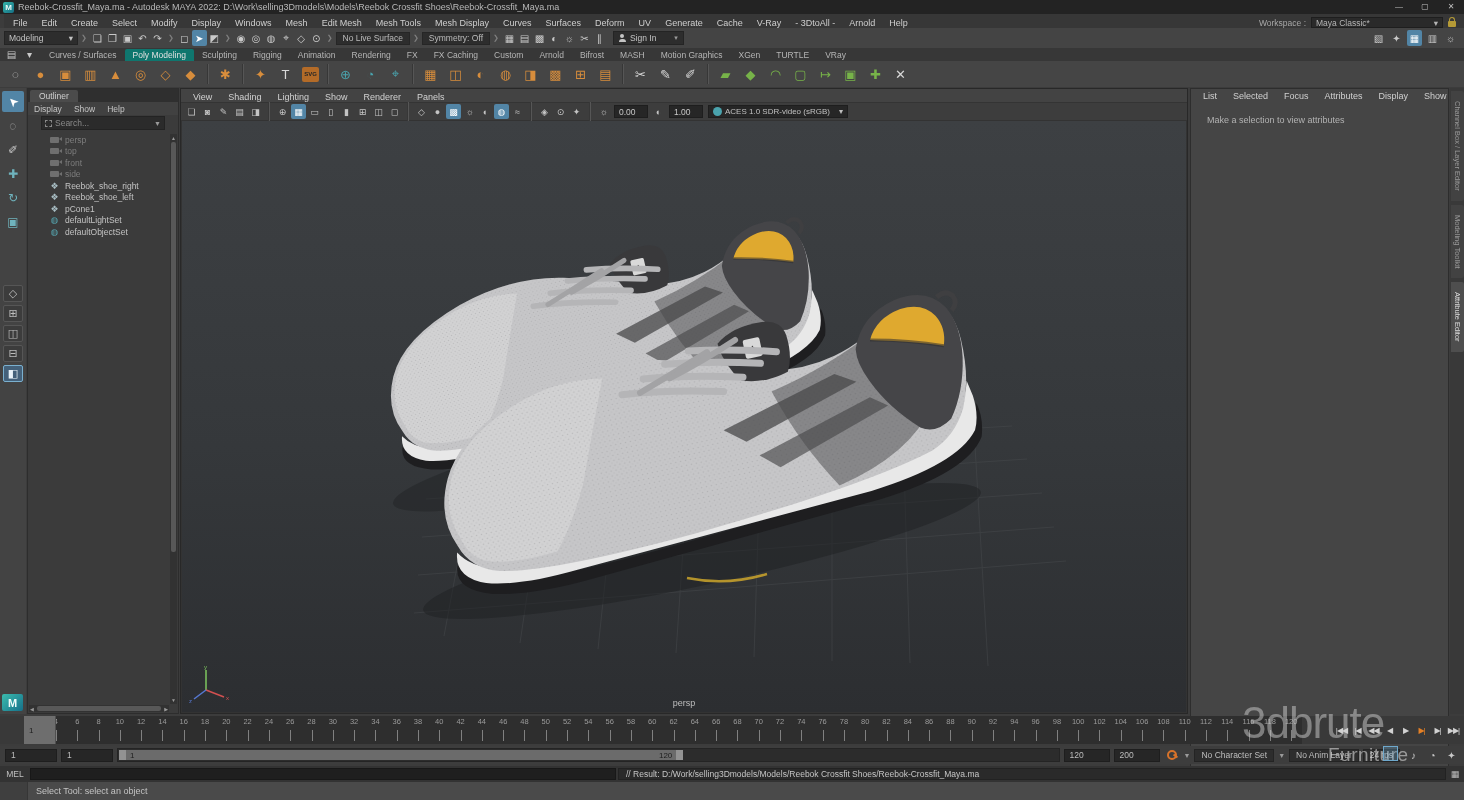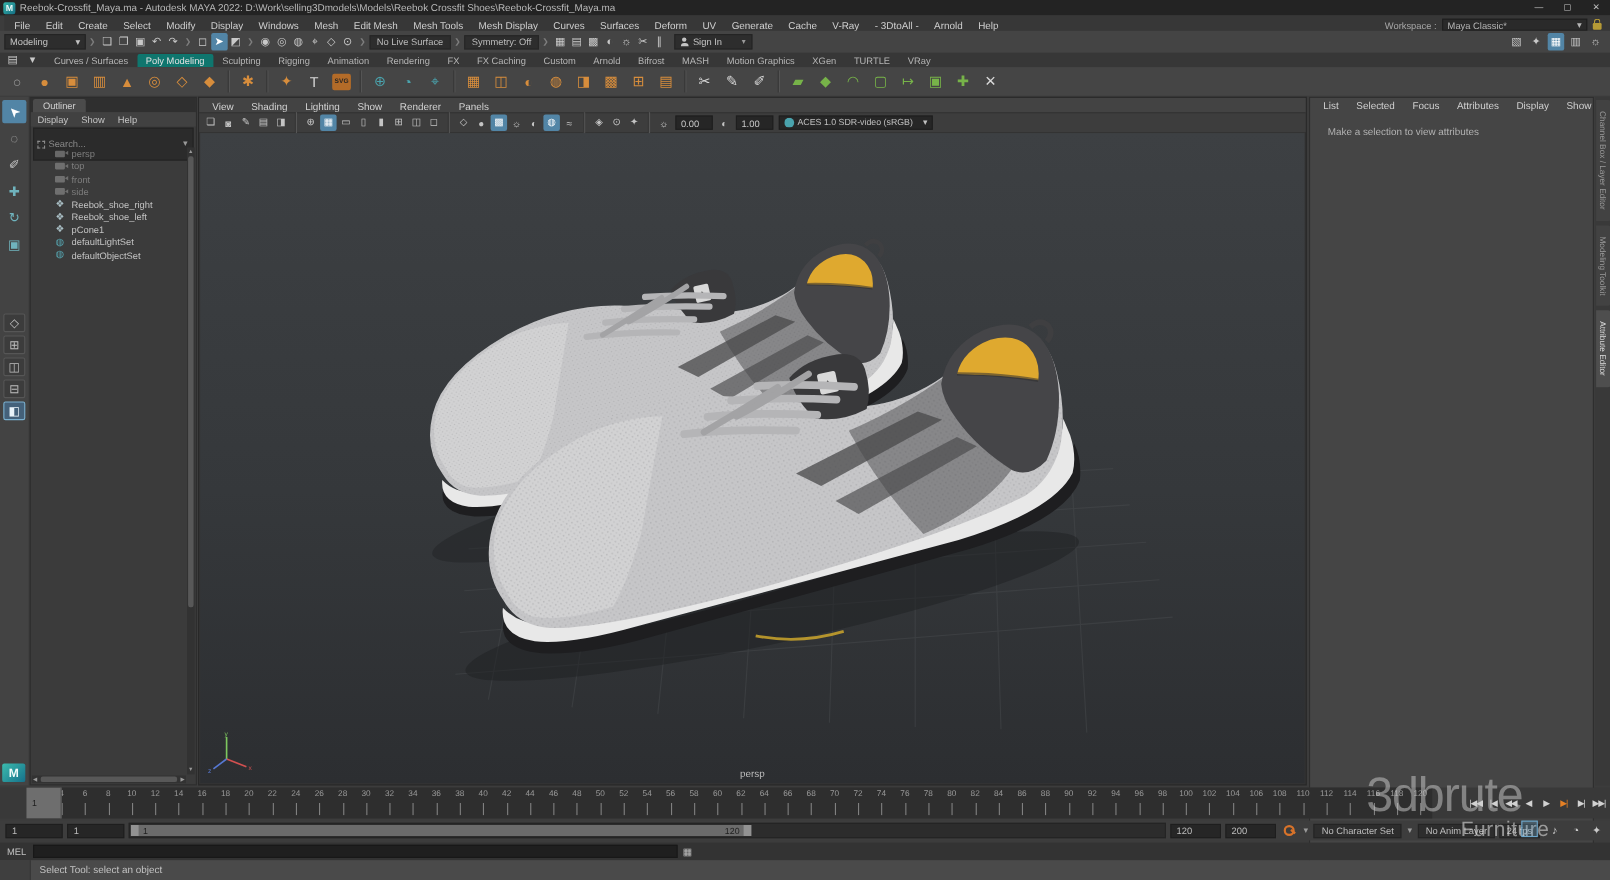--- a/index.html
+++ b/index.html
@@ -79,7 +79,7 @@
   .ol-tab{background:#4b4b4b;padding:1px 9px;font-size:8.5px;color:#d0d0d0;border-radius:2px 2px 0 0;margin-left:2px}
   .ol-menus{height:13px;display:flex;font-size:8.5px;color:#c5c5c5;align-items:center;background:#414141}
   .ol-menus span{padding:0 6px}
-  .ol-search{height:30px;margin:1px 2px;display:flex;align-items:center;background:#2b2b2b;border:1px solid #232323;padding:0 3px;gap:3px}
+  .ol-search{height:14px;margin:1px 13px;display:flex;align-items:center;background:#2b2b2b;border:1px solid #232323;padding:0 3px;gap:3px}
   .ol-search .box-icon{width:7px;height:7px;border:1px dashed #8a8a8a}
   .ol-search input{flex:1;background:transparent;border:none;outline:none;font-size:8.5px;color:#bbb;
     font-family:inherit;width:60px}

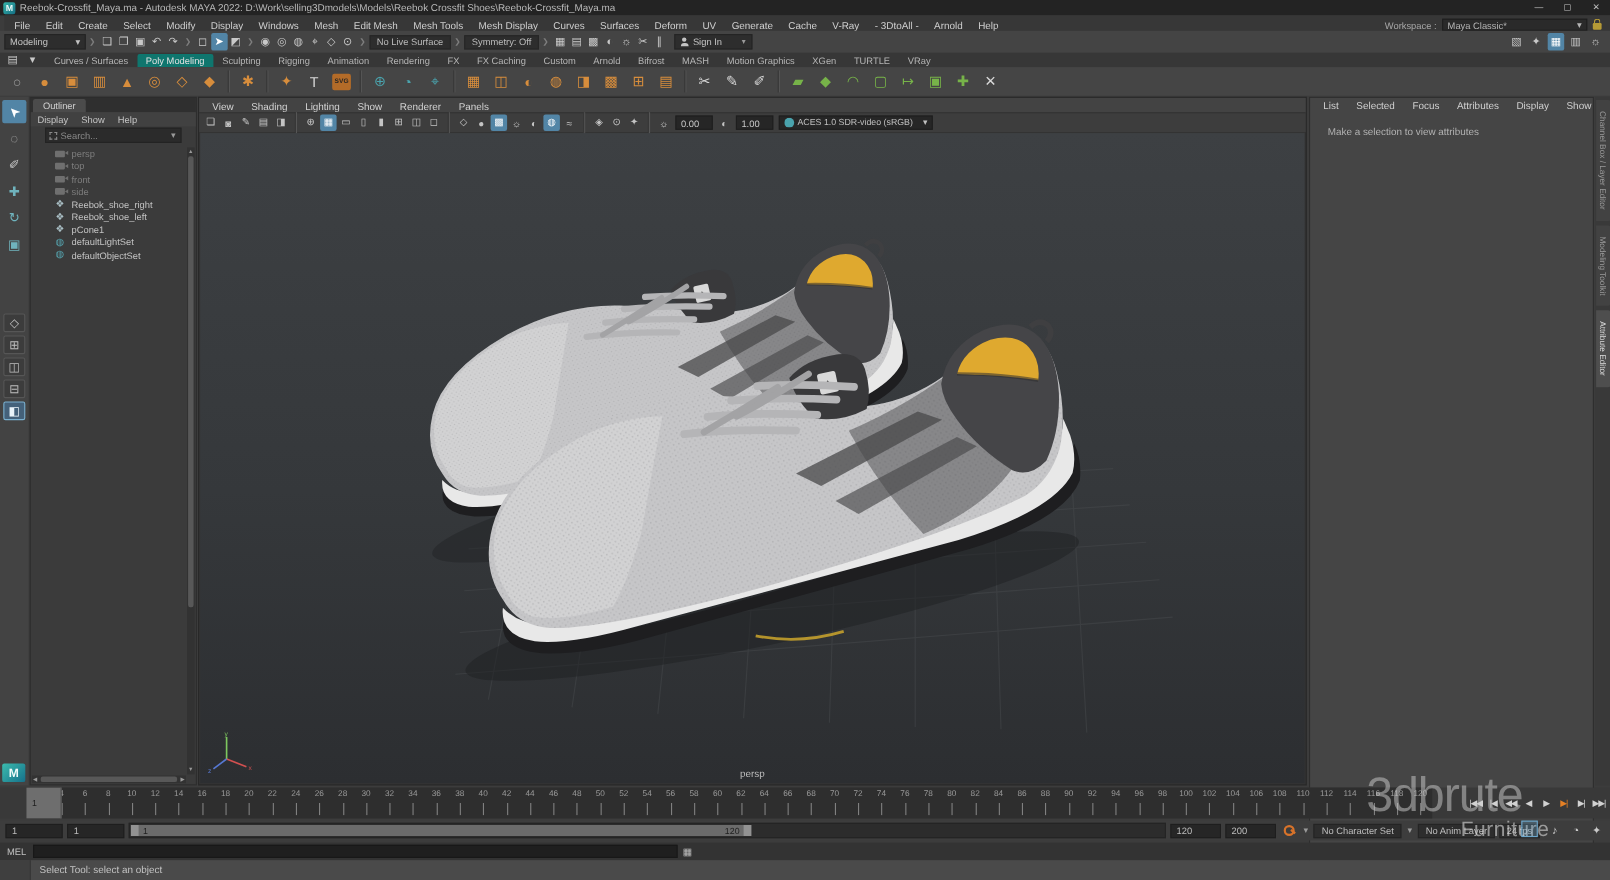--- a/index.html
+++ b/index.html
@@ -849,6 +849,7 @@
   <div class="cmdline">
     <span class="mel-label">MEL</span>
     <input class="mel-input" type="text" value="" style="">
+    <div class="result-field">// Result: D:/Work/selling3Dmodels/Models/Reebok Crossfit Shoes/Reebok-Crossfit_Maya.ma</div>
     <span class="cmd-icon">▦</span>
   </div>
 

